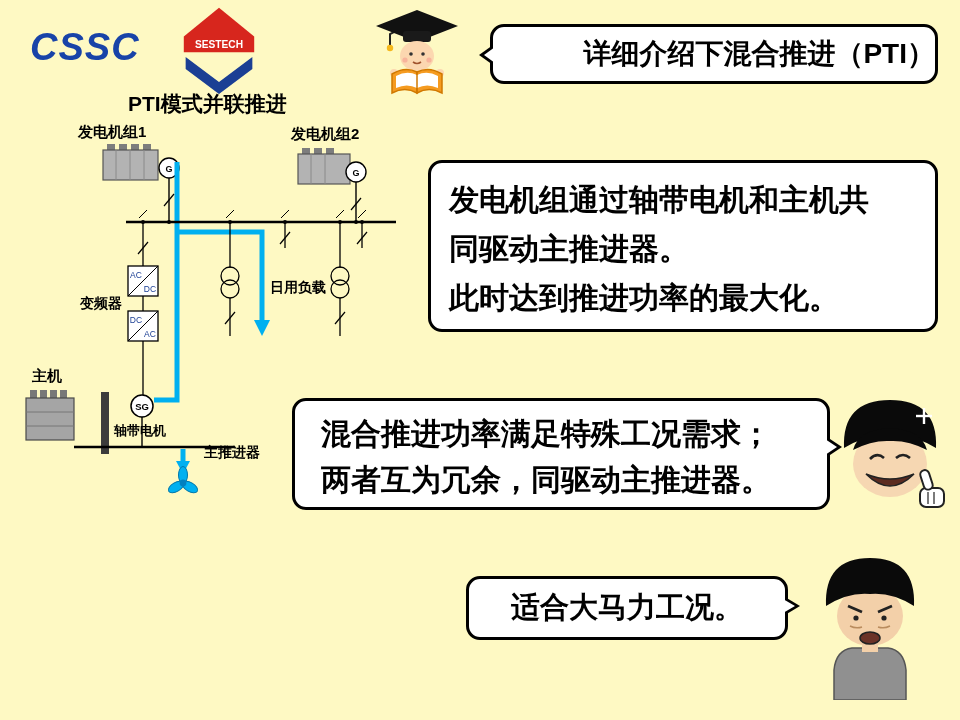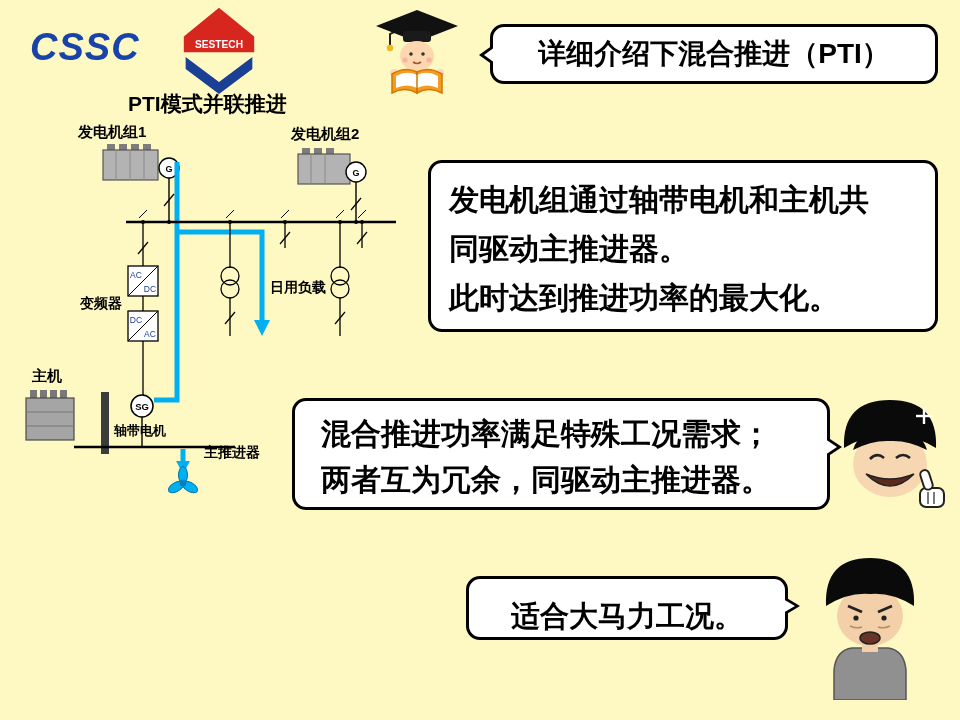--- a/index.html
+++ b/index.html
@@ -21,7 +21,7 @@
   }
   .bubble-intro {
     left:490px; top:24px; width:448px; height:60px;
-    display:flex; align-items:center; justify-content:center; font-size:28px;
+    display:flex; align-items:center; justify-content:flex-end; font-size:28px;
   }
   .bubble-main {
     left:428px; top:160px; width:510px; height:172px; padding:12px 18px;

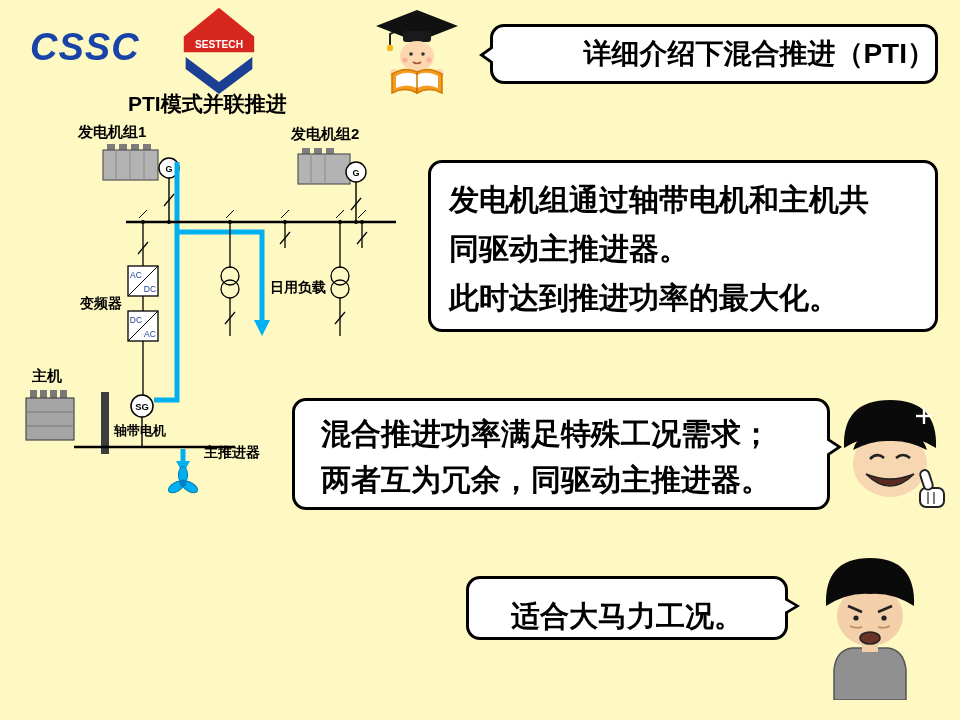--- a/index.html
+++ b/index.html
@@ -33,7 +33,7 @@
   }
   .bubble-fit {
     left:466px; top:576px; width:322px; height:64px;
-    display:flex; align-items:flex-end; justify-content:center; font-size:29px;
+    display:flex; align-items:center; justify-content:center; font-size:29px;
   }
 
   .tail { position:absolute; width:0; height:0; }

